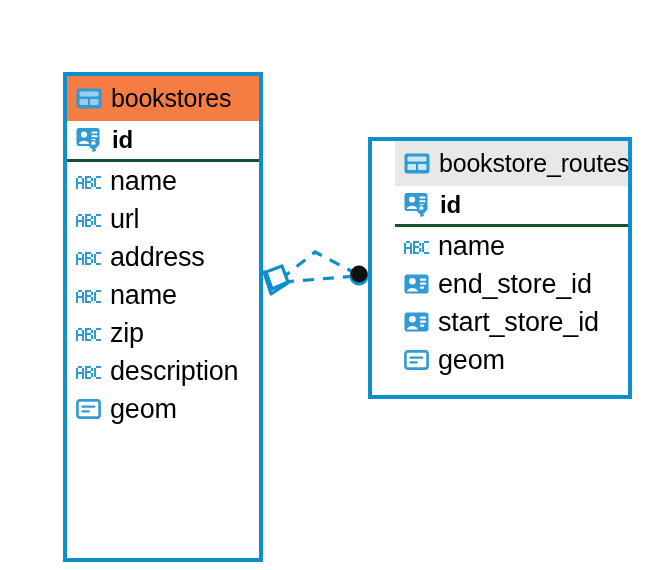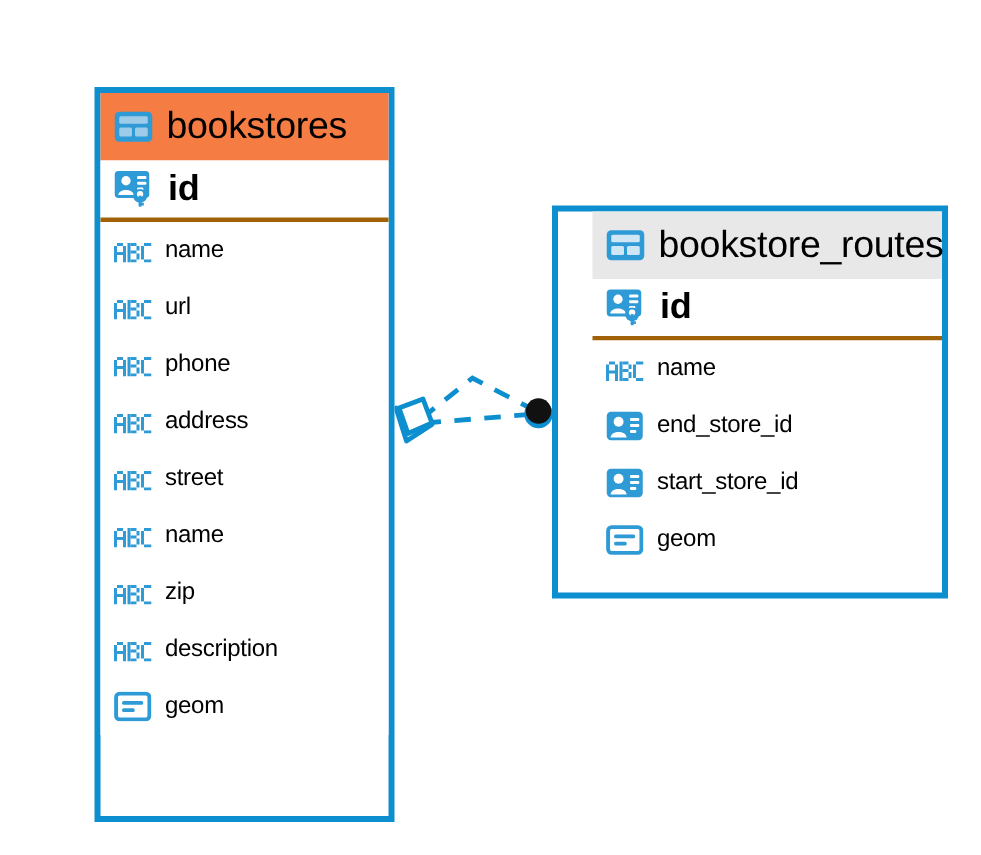--- a/index.html
+++ b/index.html
@@ -30,7 +30,7 @@
   }
   #entity-bookstores {
     left: 63px;
-    top: 58px;
+    top: 72px;
     width: 200px;
     height: 490px;
   }

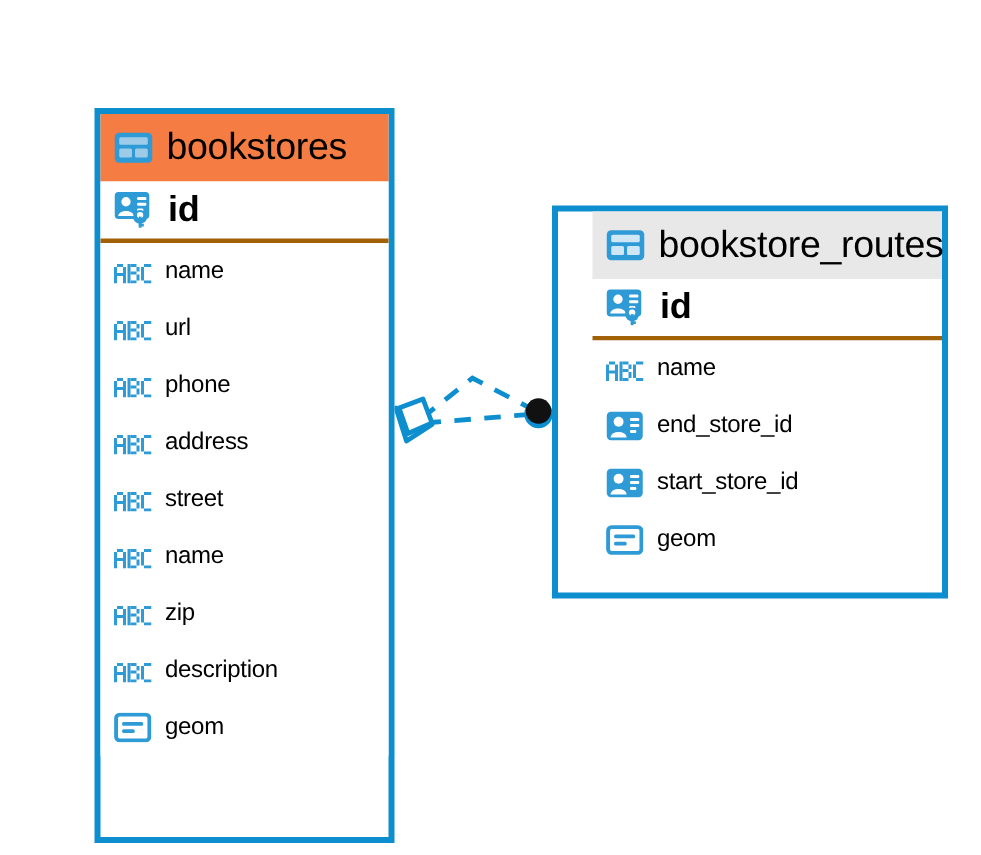--- a/index.html
+++ b/index.html
@@ -62,7 +62,7 @@
 
   
   .pk-band {
-    border-bottom: 3px solid #a16207;
+    border-bottom: 3px solid #14532d;
     background: #ffffff;
   }
 

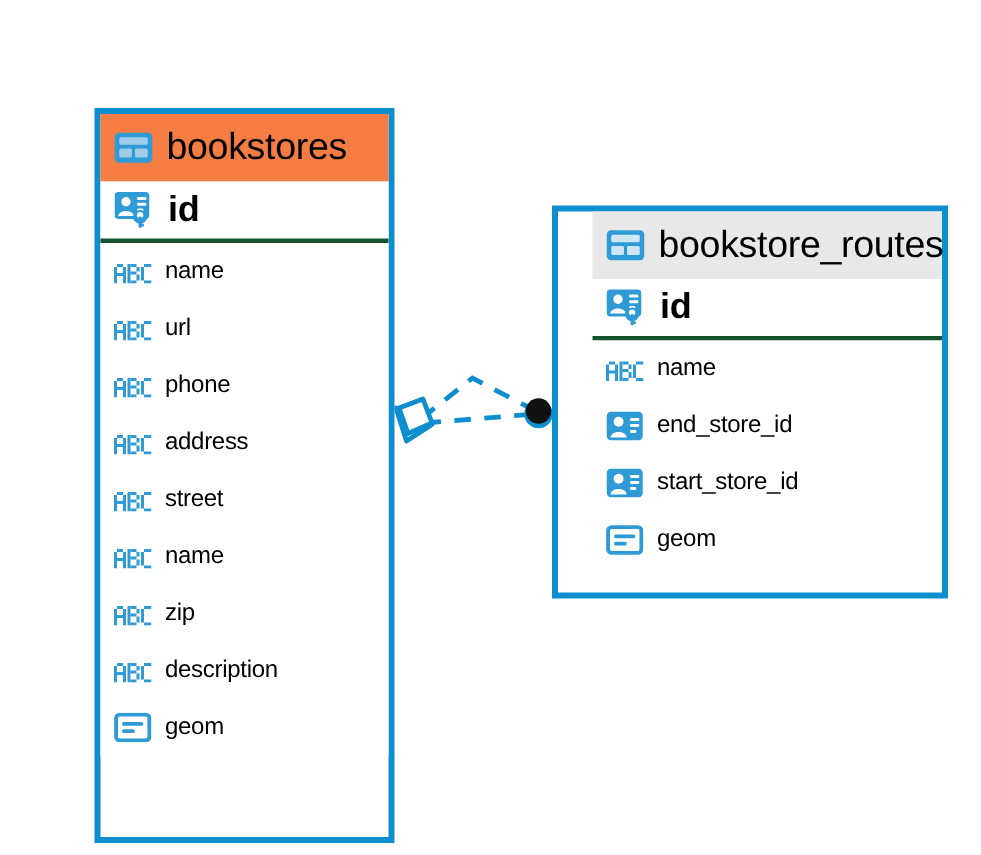--- a/index.html
+++ b/index.html
@@ -77,7 +77,7 @@
     height: 38px;
   }
   .field-name {
-    font-size: 16px;
+    font-size: 27px;
     color: #000000;
     white-space: nowrap;
     letter-spacing: -0.2px;

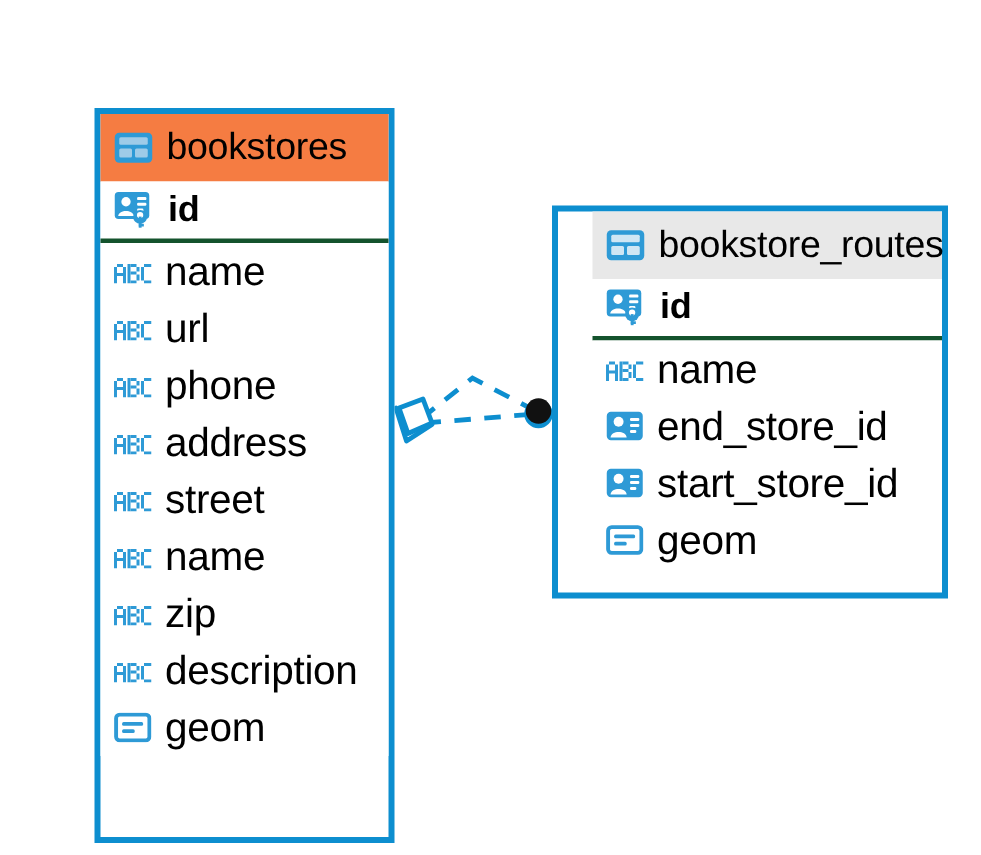--- a/index.html
+++ b/index.html
@@ -226,29 +226,6 @@
                 <rect x="20" y="13" width="5" height="2"></rect>
       </g>
     </svg></span>
-          <span class="field-name">phone</span>
-        </div>
-        <div class="field-row">
-          <span class="ico"><svg width="25" height="15" viewBox="0 0 25 15" xmlns="http://www.w3.org/2000/svg">
-      <g fill="#2e9ad6">
-
-        <rect x="0" y="4" width="2" height="11"></rect>
-                <rect x="6" y="4" width="2" height="11"></rect>
-        <rect x="2" y="2" width="4" height="2"></rect>
-                <rect x="2" y="8" width="4" height="2"></rect>
-
-        <rect x="9" y="2" width="2" height="13"></rect>
-        <rect x="11" y="2" width="4" height="2"></rect>
-                <rect x="15" y="4" width="2" height="3"></rect>
-        <rect x="11" y="7" width="4" height="2"></rect>
-                <rect x="15" y="9" width="2" height="4"></rect>
-        <rect x="11" y="13" width="4" height="2"></rect>
-
-        <rect x="18" y="4" width="2" height="9"></rect>
-        <rect x="20" y="2" width="5" height="2"></rect>
-                <rect x="20" y="13" width="5" height="2"></rect>
-      </g>
-    </svg></span>
           <span class="field-name">address</span>
         </div>
         <div class="field-row">

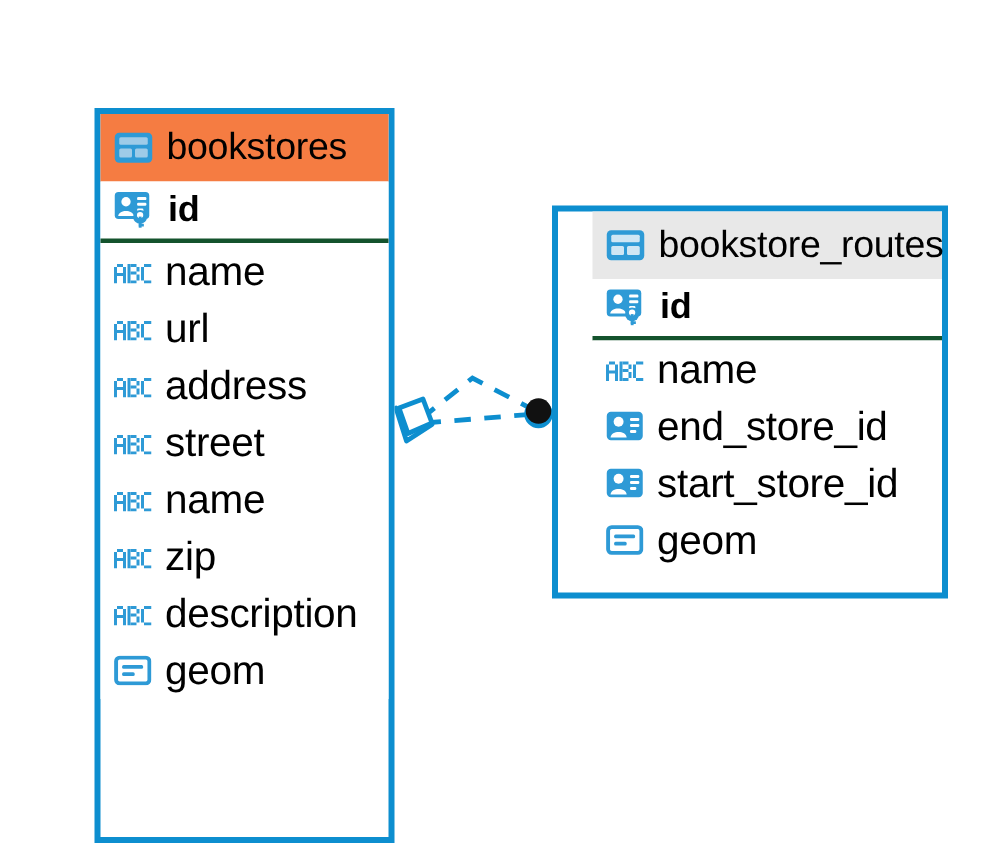--- a/index.html
+++ b/index.html
@@ -249,29 +249,6 @@
                 <rect x="20" y="13" width="5" height="2"></rect>
       </g>
     </svg></span>
-          <span class="field-name">street</span>
-        </div>
-        <div class="field-row">
-          <span class="ico"><svg width="25" height="15" viewBox="0 0 25 15" xmlns="http://www.w3.org/2000/svg">
-      <g fill="#2e9ad6">
-
-        <rect x="0" y="4" width="2" height="11"></rect>
-                <rect x="6" y="4" width="2" height="11"></rect>
-        <rect x="2" y="2" width="4" height="2"></rect>
-                <rect x="2" y="8" width="4" height="2"></rect>
-
-        <rect x="9" y="2" width="2" height="13"></rect>
-        <rect x="11" y="2" width="4" height="2"></rect>
-                <rect x="15" y="4" width="2" height="3"></rect>
-        <rect x="11" y="7" width="4" height="2"></rect>
-                <rect x="15" y="9" width="2" height="4"></rect>
-        <rect x="11" y="13" width="4" height="2"></rect>
-
-        <rect x="18" y="4" width="2" height="9"></rect>
-        <rect x="20" y="2" width="5" height="2"></rect>
-                <rect x="20" y="13" width="5" height="2"></rect>
-      </g>
-    </svg></span>
           <span class="field-name">name</span>
         </div>
         <div class="field-row">

